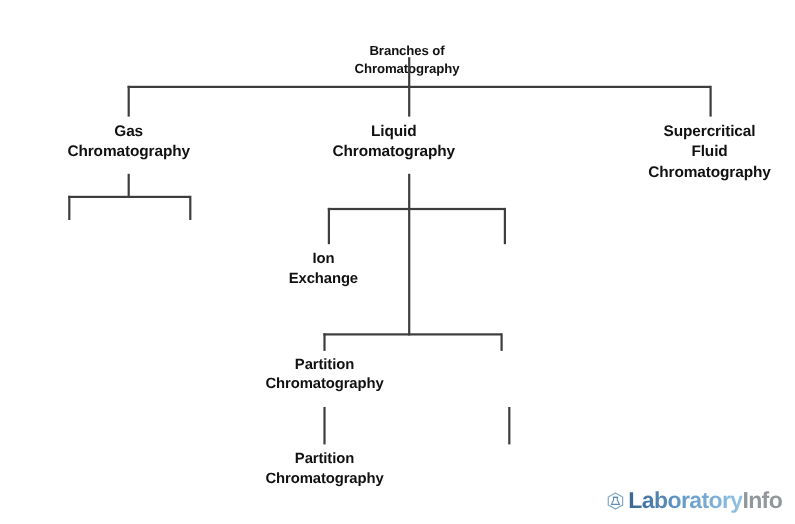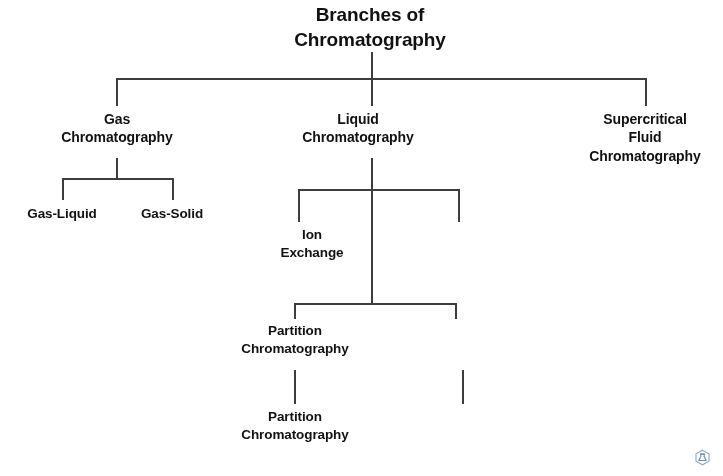--- a/index.html
+++ b/index.html
@@ -27,7 +27,7 @@
     letter-spacing: -0.1px;
     white-space: pre-line;
   }
-  .node-title      { font-size: 19px; }
+  .node-title      { font-size: 12px; margin-top: 37px; }
   .node-l1         { font-size: 14px; }
   .node-l2         { font-size: 13.5px; }
   .node-l3         { font-size: 13.5px; }

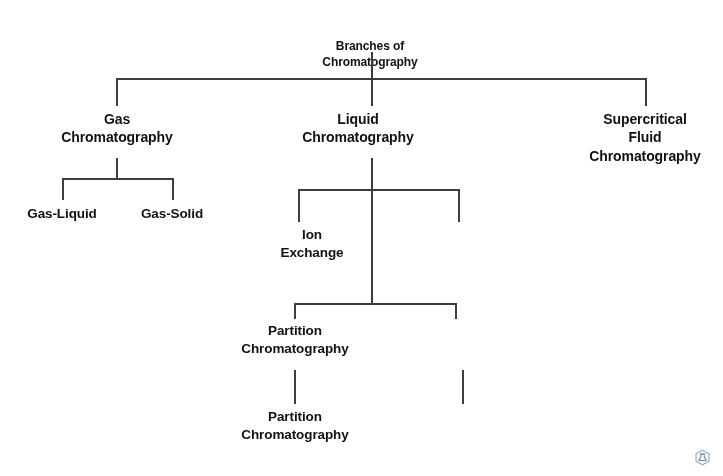--- a/index.html
+++ b/index.html
@@ -103,7 +103,6 @@
   <div class="edge edge-v" style="left:62px; top:178px; height:22px;"></div>
   <div class="edge edge-v" style="left:172px; top:178px; height:22px;"></div>
 
-  <div class="node node-l2" style="left:9px; top:205px; width:106px;">Gas-Liquid</div>
 
   <div class="node node-l2" style="left:119px; top:205px; width:106px;">Gas-Solid</div>
 

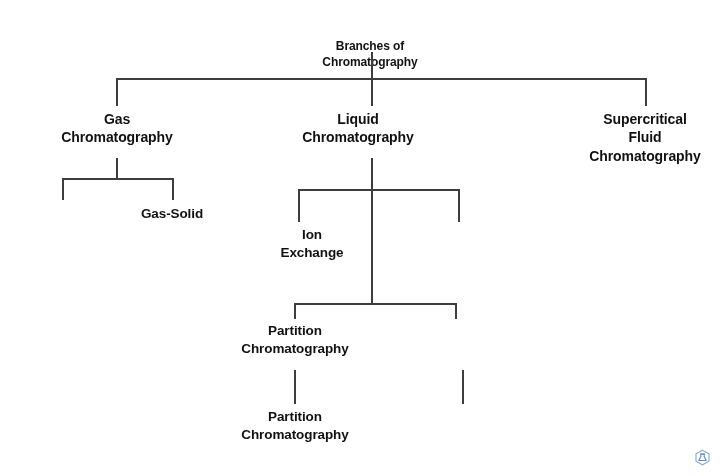--- a/index.html
+++ b/index.html
@@ -104,7 +104,6 @@
   <div class="edge edge-v" style="left:172px; top:178px; height:22px;"></div>
 
 
-  <div class="node node-l2" style="left:119px; top:205px; width:106px;">Gas-Solid</div>
 
   <div class="edge edge-v" style="left:371px; top:158px; height:32px;"></div>
   <div class="edge edge-h" style="left:298px; top:189px; width:161px;"></div>

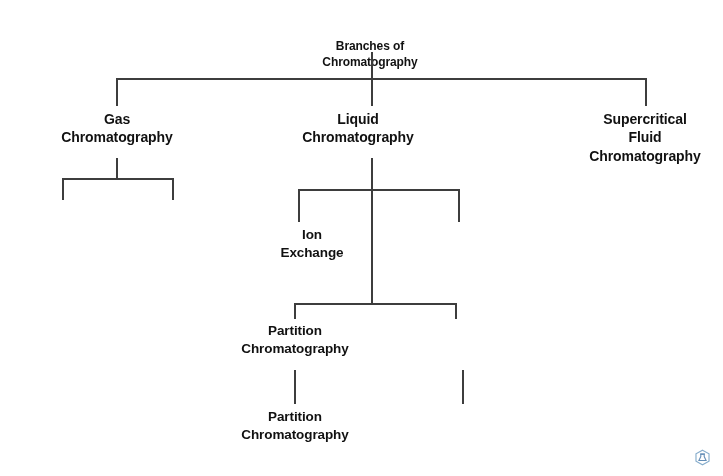--- a/index.html
+++ b/index.html
@@ -110,7 +110,7 @@
   <div class="edge edge-v" style="left:298px; top:189px; height:33px;"></div>
   <div class="edge edge-v" style="left:458px; top:189px; height:33px;"></div>
 
-  <div class="node node-l3" style="left:259px; top:226px; width:106px;">Ion
+  <div class="node node-l3" style="left:241px; top:226px; width:106px;">Ion
 Exchange</div>
 
 

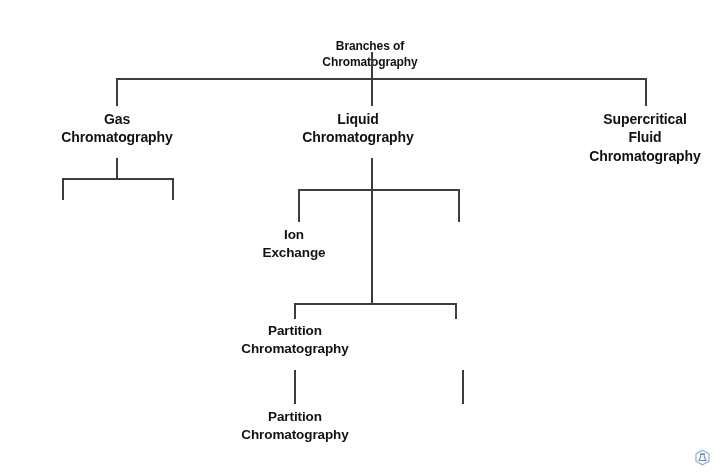--- a/index.html
+++ b/index.html
@@ -139,6 +139,9 @@
         <line x1="8.6" y1="7.2" x2="15.4" y2="7.2" stroke="#5b87b2" stroke-width="1.5"></line>
       </svg>
     </span>
+    <span class="wm-text">
+      <span class="wm-lab">Laboratory</span><span class="wm-info">Info</span>
+    </span>
   </div>
 
 </div>

